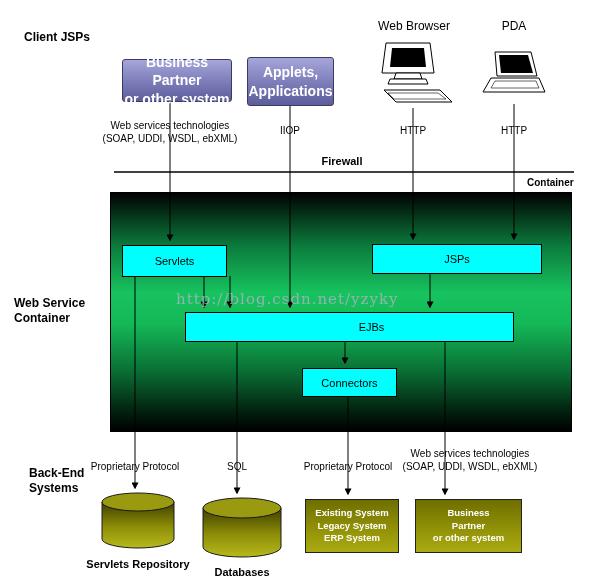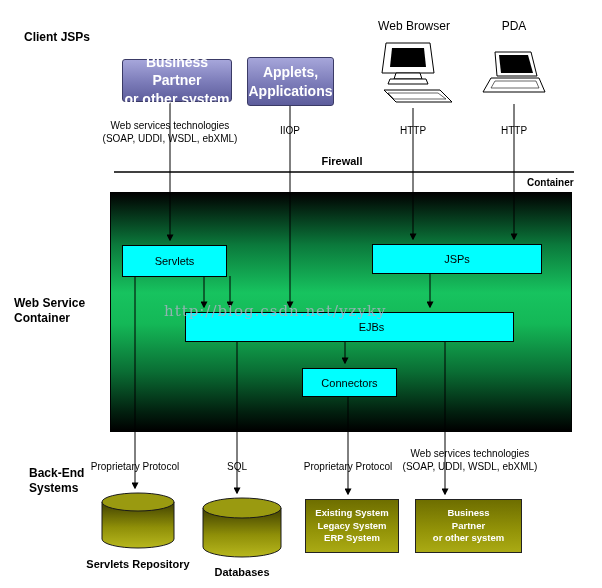--- a/index.html
+++ b/index.html
@@ -22,8 +22,8 @@
       border:1px solid #000;}
   .bold-node-label{font-weight:bold;font-size:11px;text-align:center;}
   #arrows{position:absolute;left:0;top:0;z-index:2;pointer-events:none;}
-  .watermark{left:164px;top:290px;width:270px;z-index:4;font-family:"DejaVu Serif",serif;
-      font-size:15px;color:#a7b2bf;opacity:.85;letter-spacing:1px;margin-top:12px;}
+  .watermark{left:176px;top:290px;width:270px;z-index:4;font-family:"DejaVu Serif",serif;
+      font-size:15px;color:#a7b2bf;opacity:.85;letter-spacing:1px;}
 </style>
 </head>
 <body>

